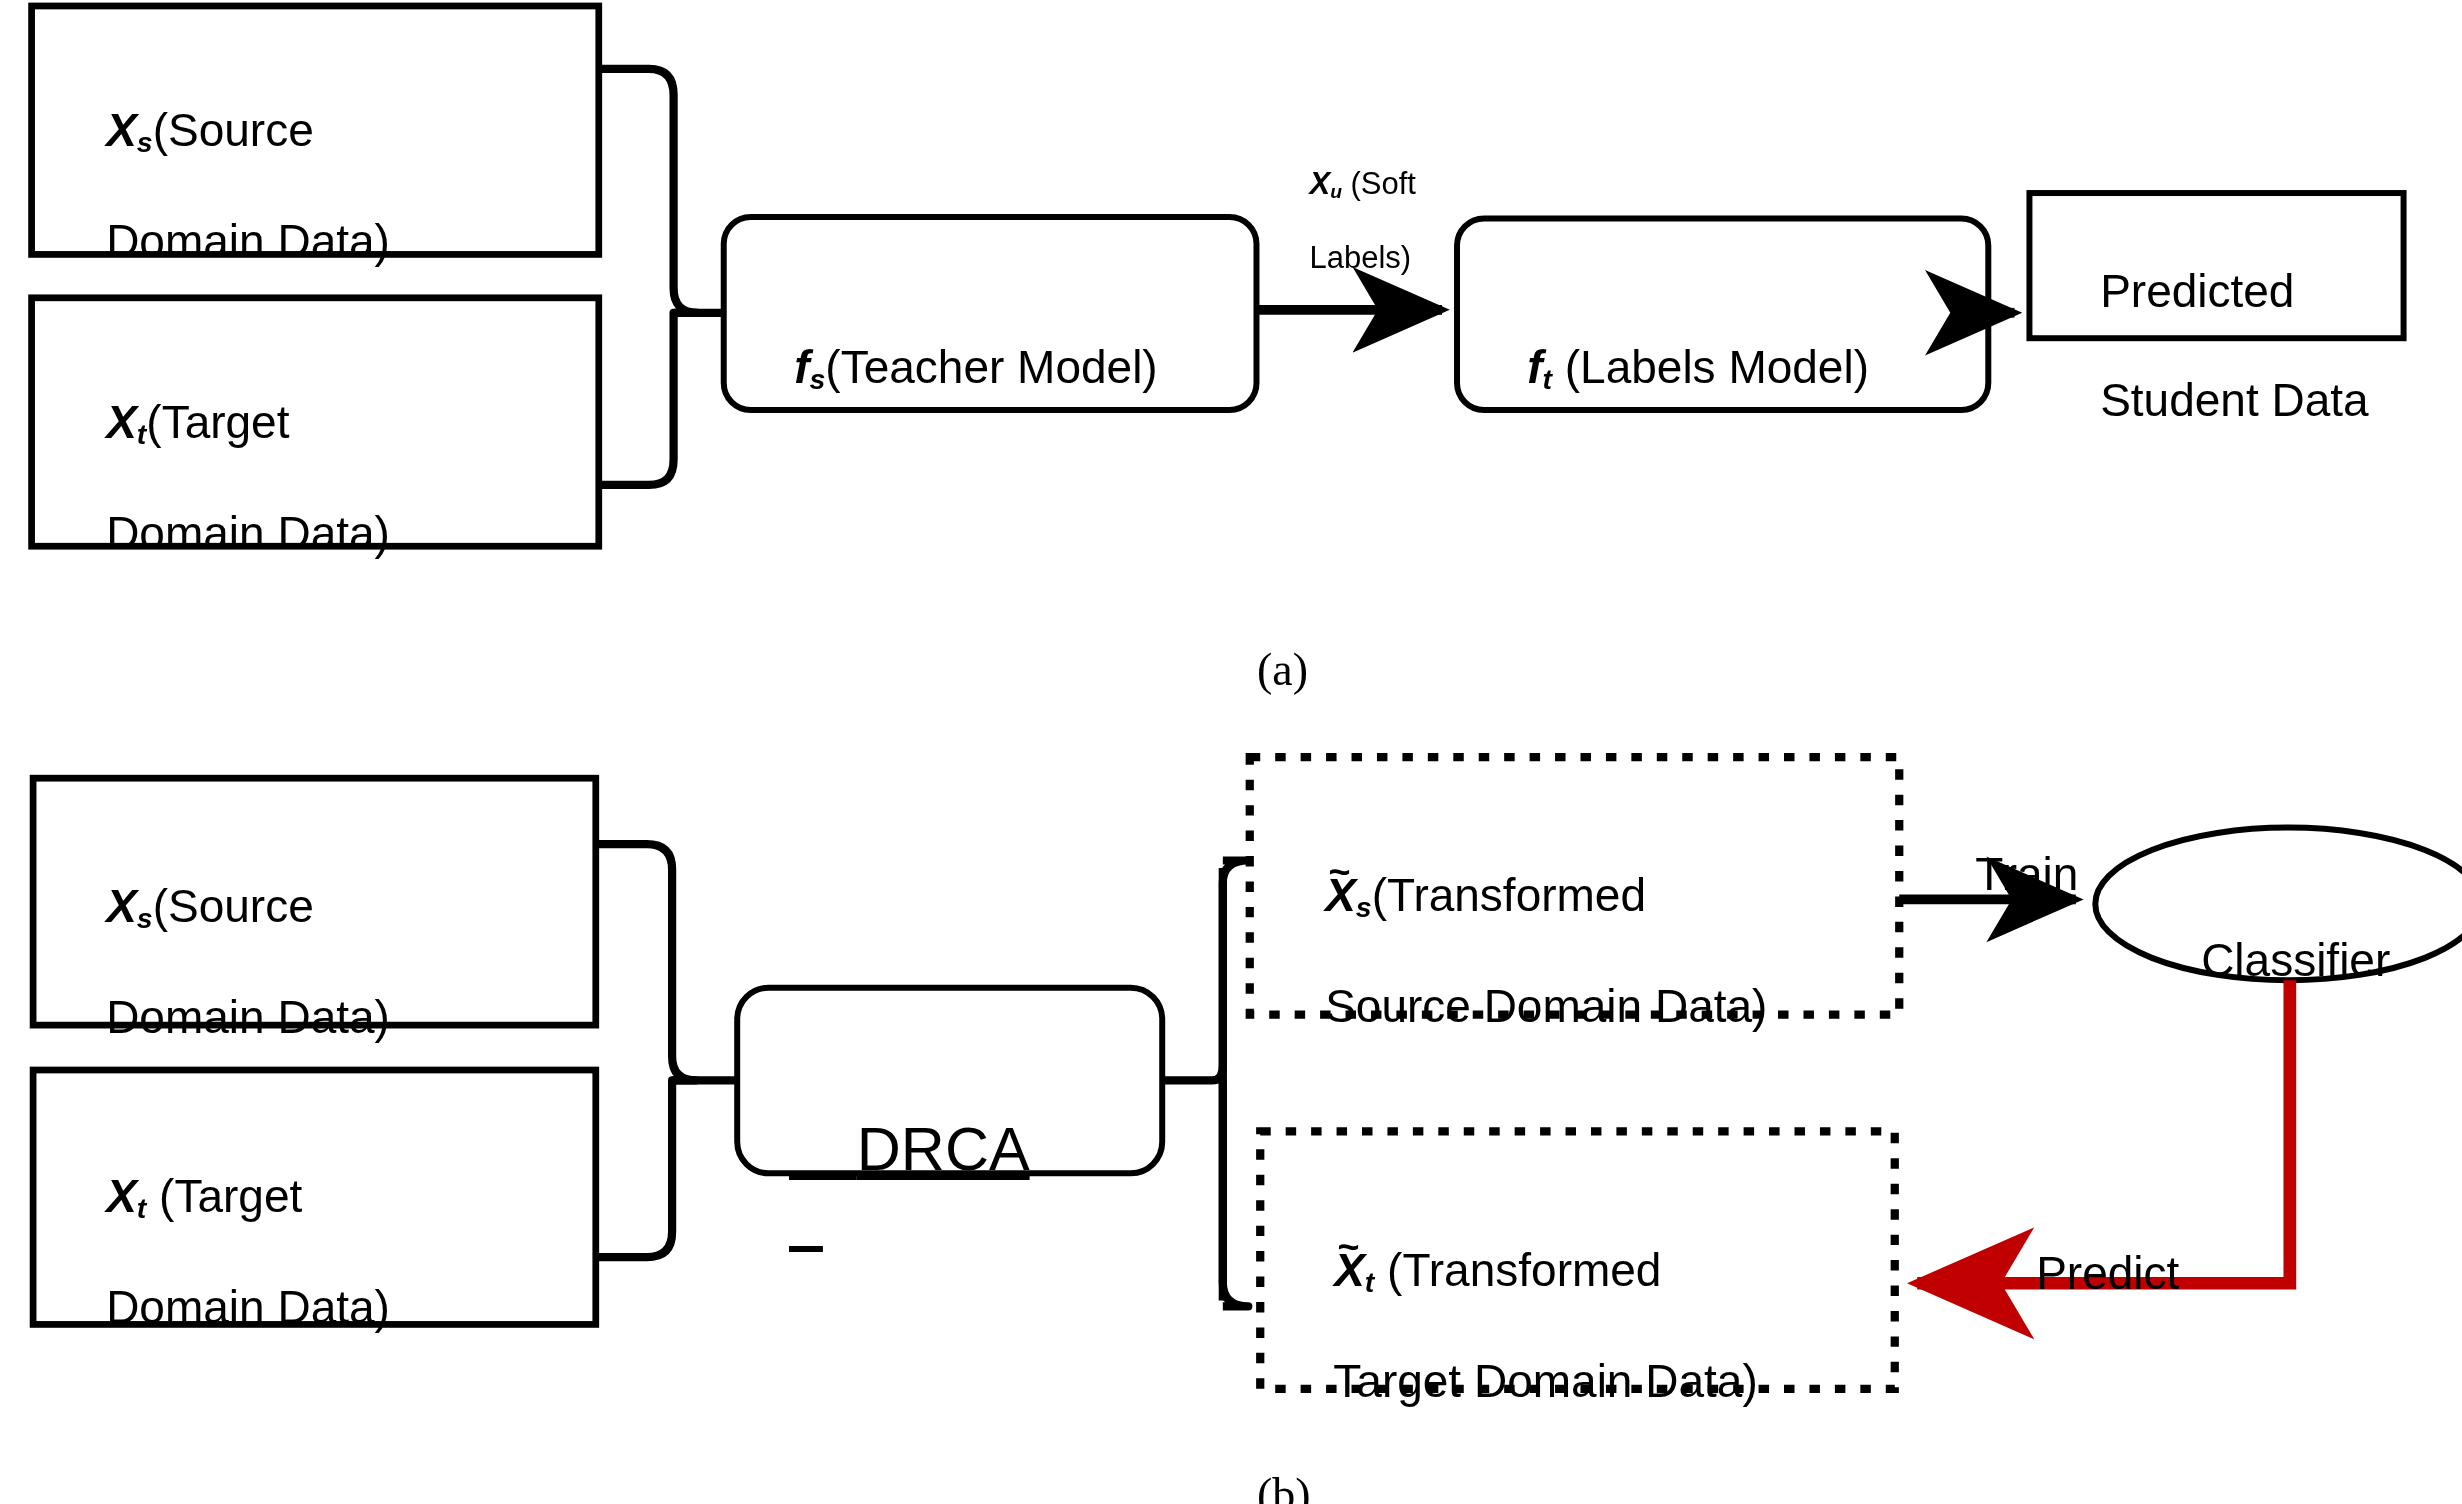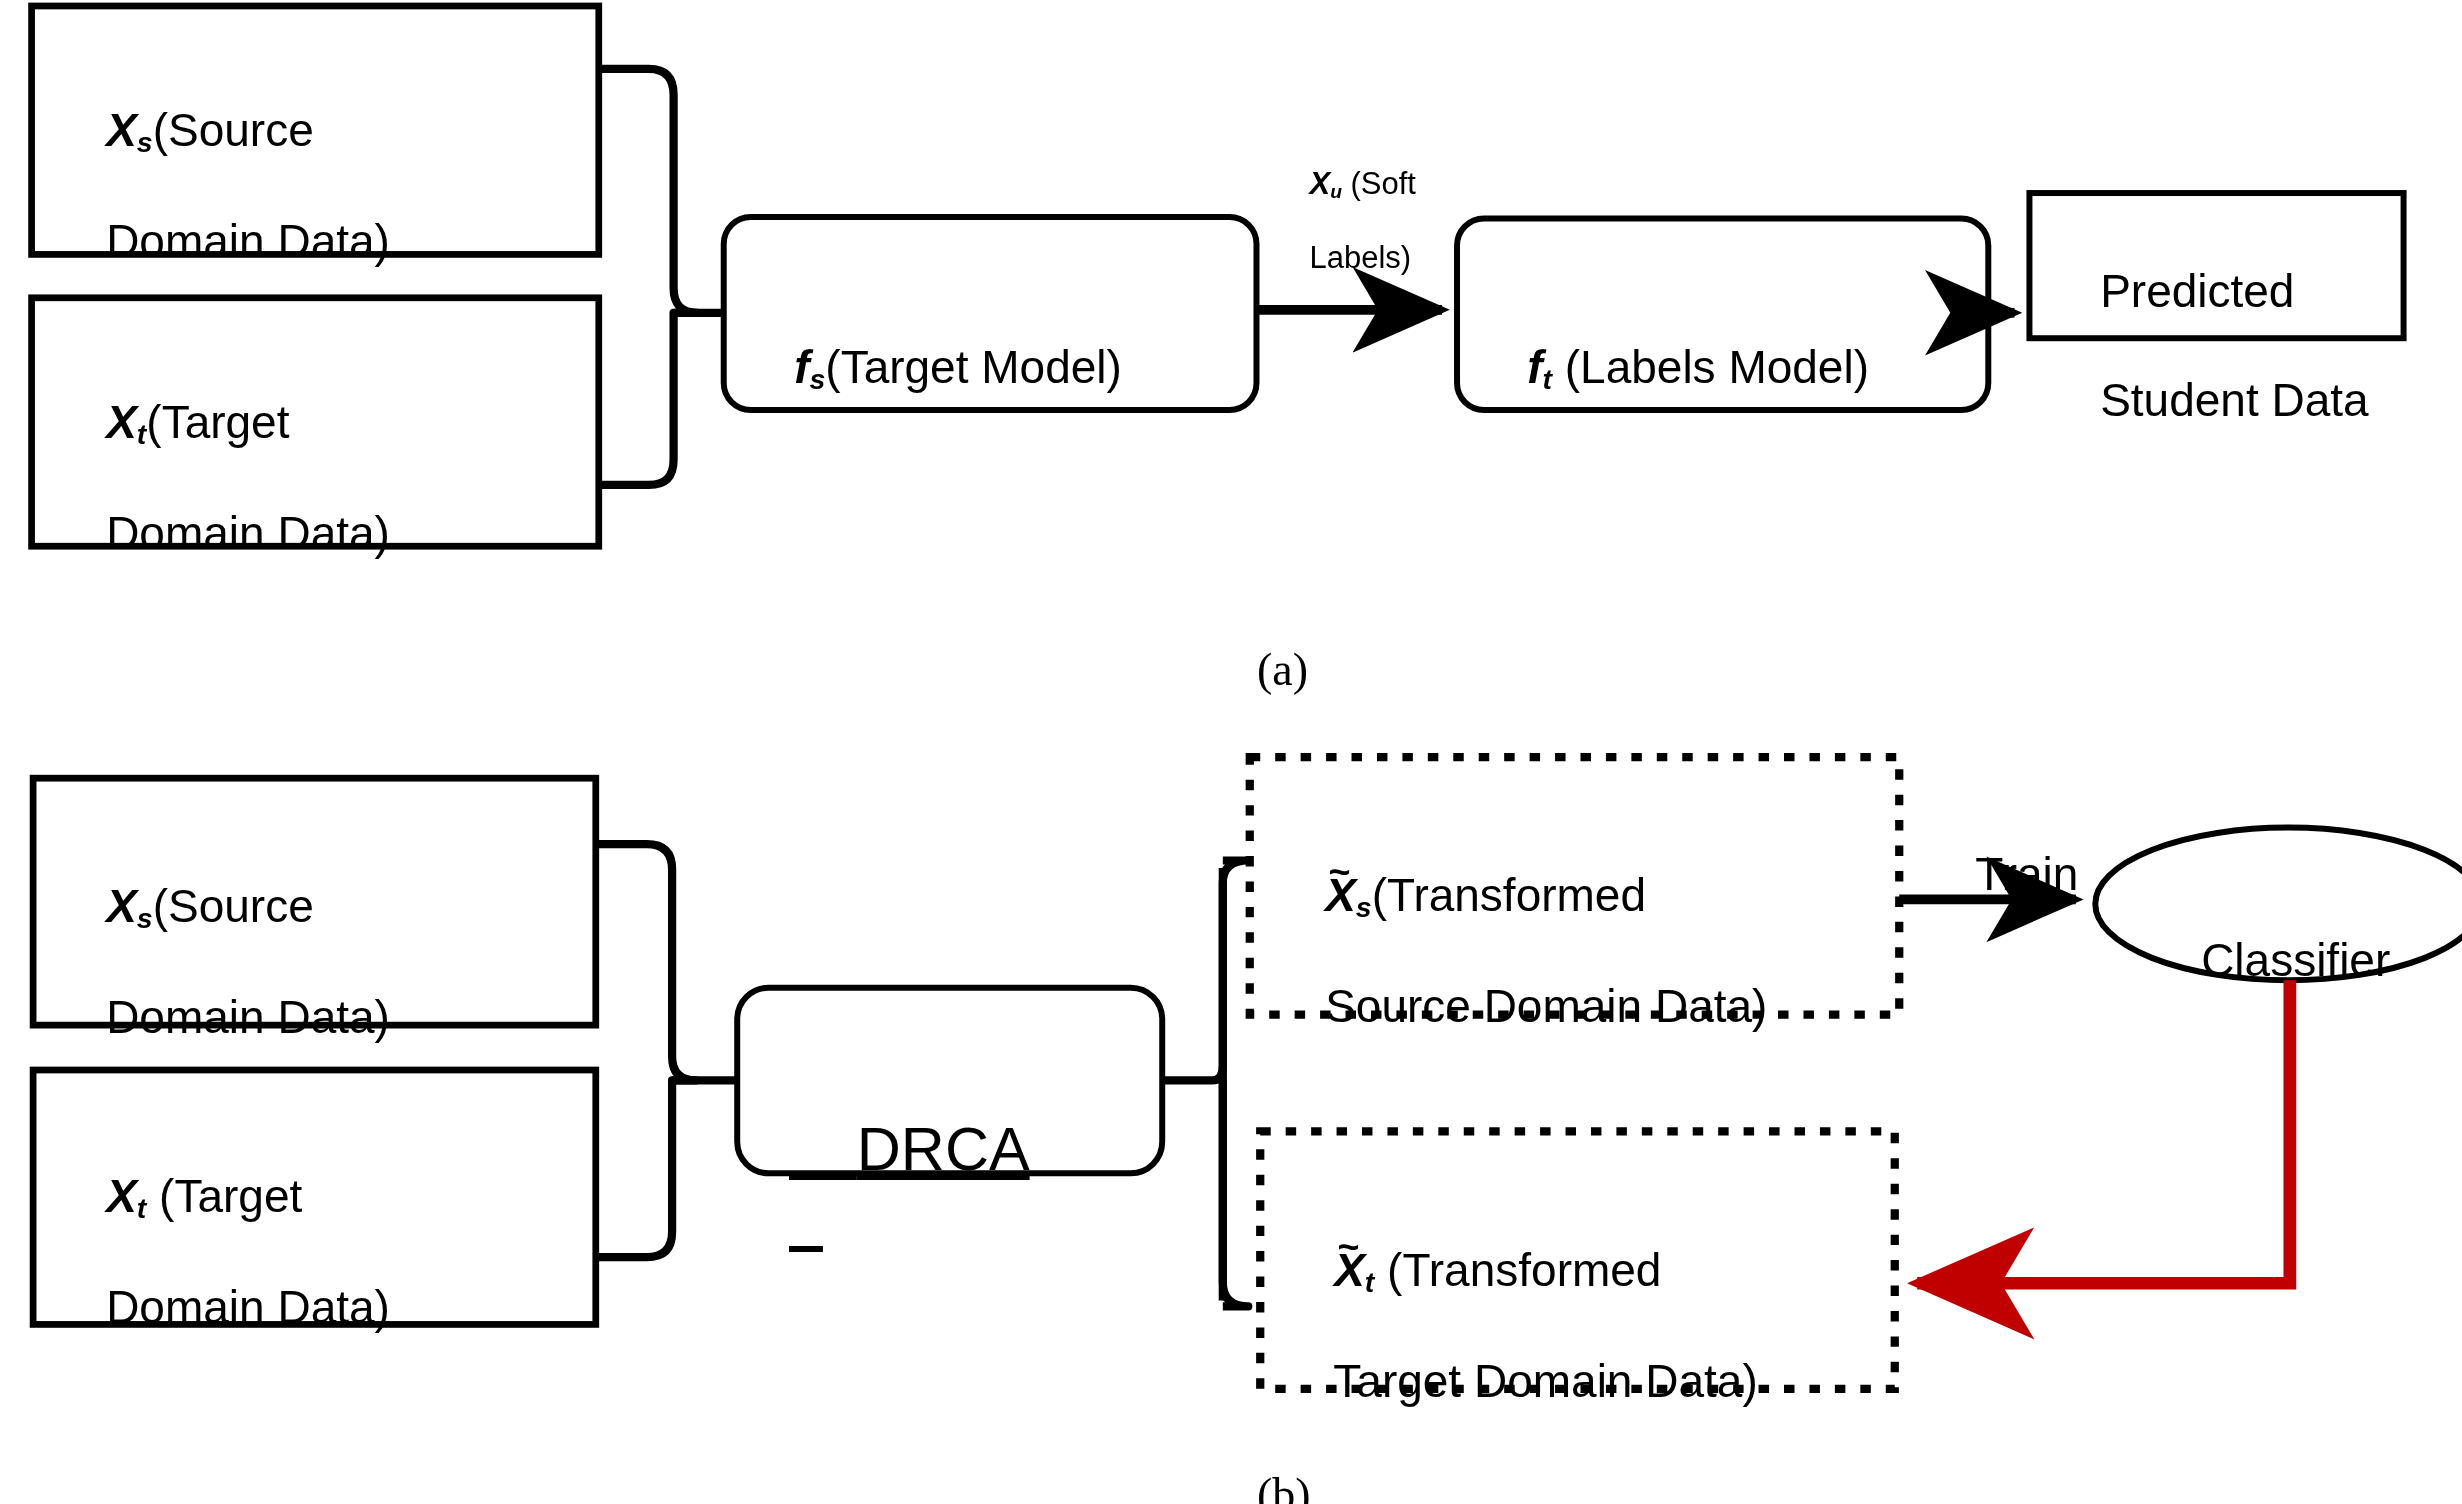--- a/index.html
+++ b/index.html
@@ -133,7 +133,7 @@
   </div>
 
   <div class="lbl boxlabel" style="left:719px; top:286px;">
-    <span class="sym">f</span><sub>s</sub><span>(Target Model)</span>
+    <span class="sym">f</span><sub>s</sub><span>(Teacher Model)</span>
   </div>
 
   <div class="lbl smalllabel" style="left:1251px; top:129px;">

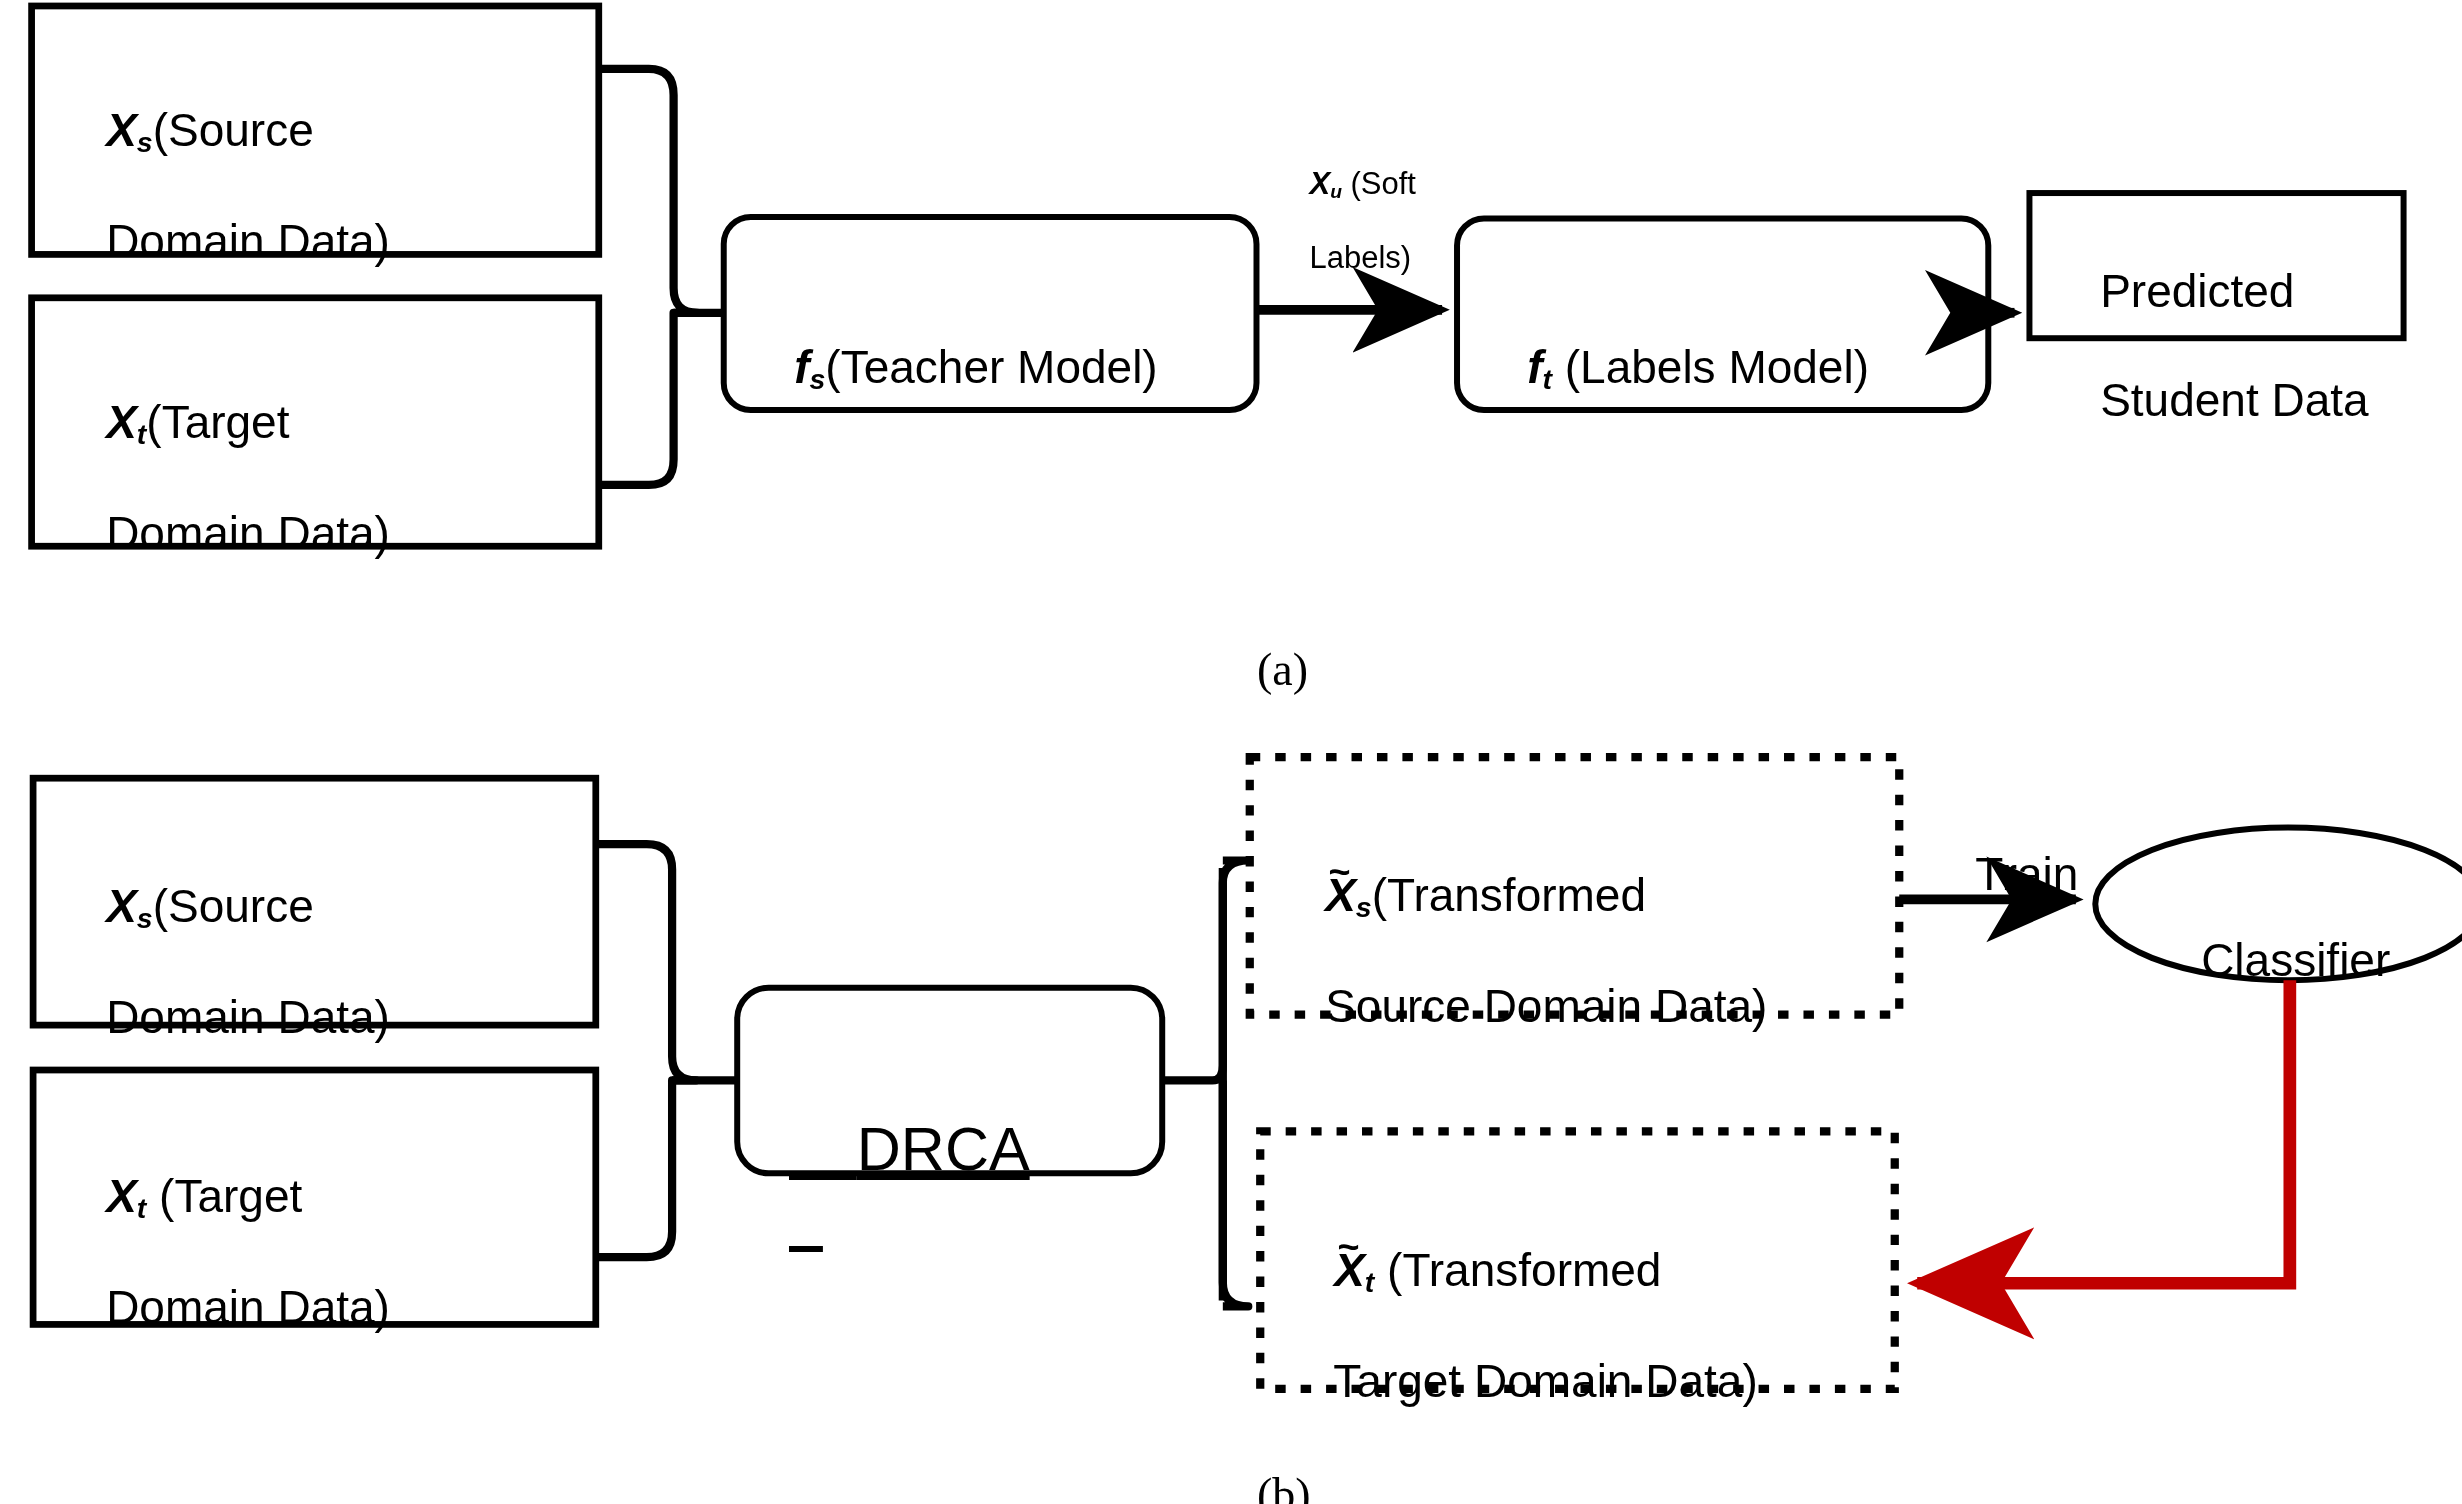--- a/index.html
+++ b/index.html
@@ -182,6 +182,9 @@
     <span>Train</span>
   </div>
 
+  <div class="lbl boxlabel" style="left:1961px; top:1192px;">
+    <span>Predict</span>
+  </div>
 
   <div class="lbl boxlabel" style="left:2126px; top:879px;">
     <span>Classifier</span>

